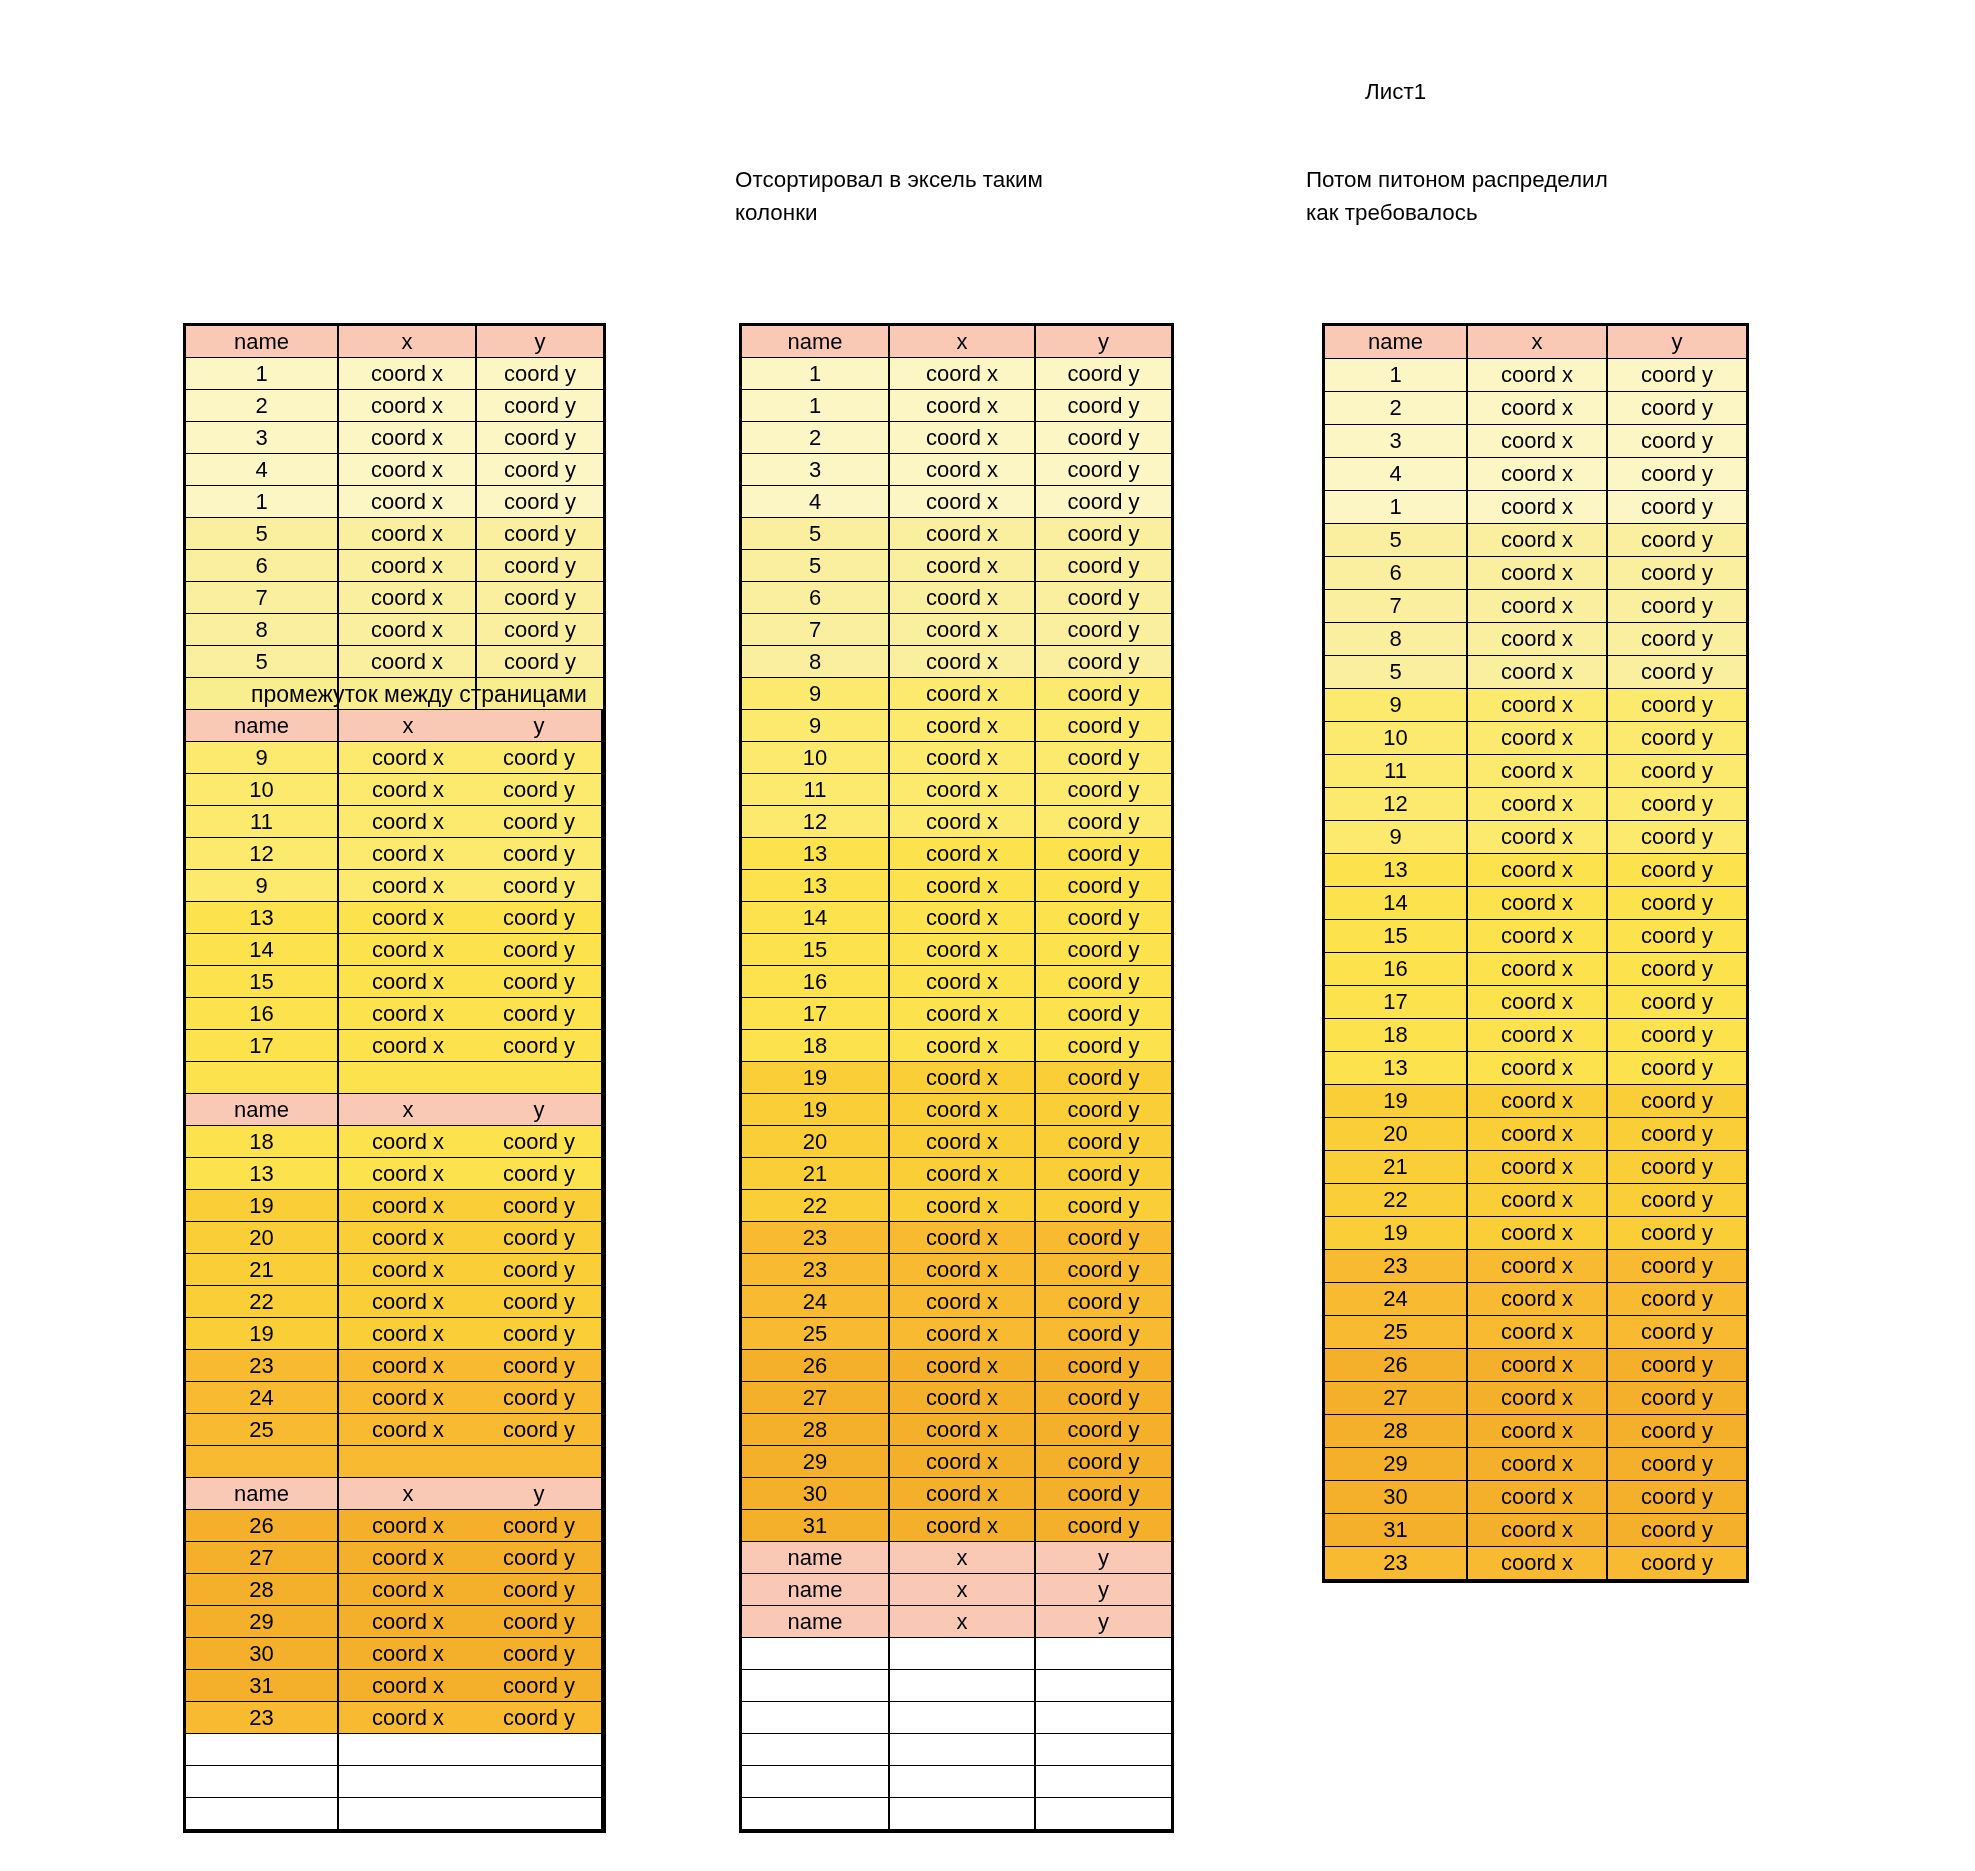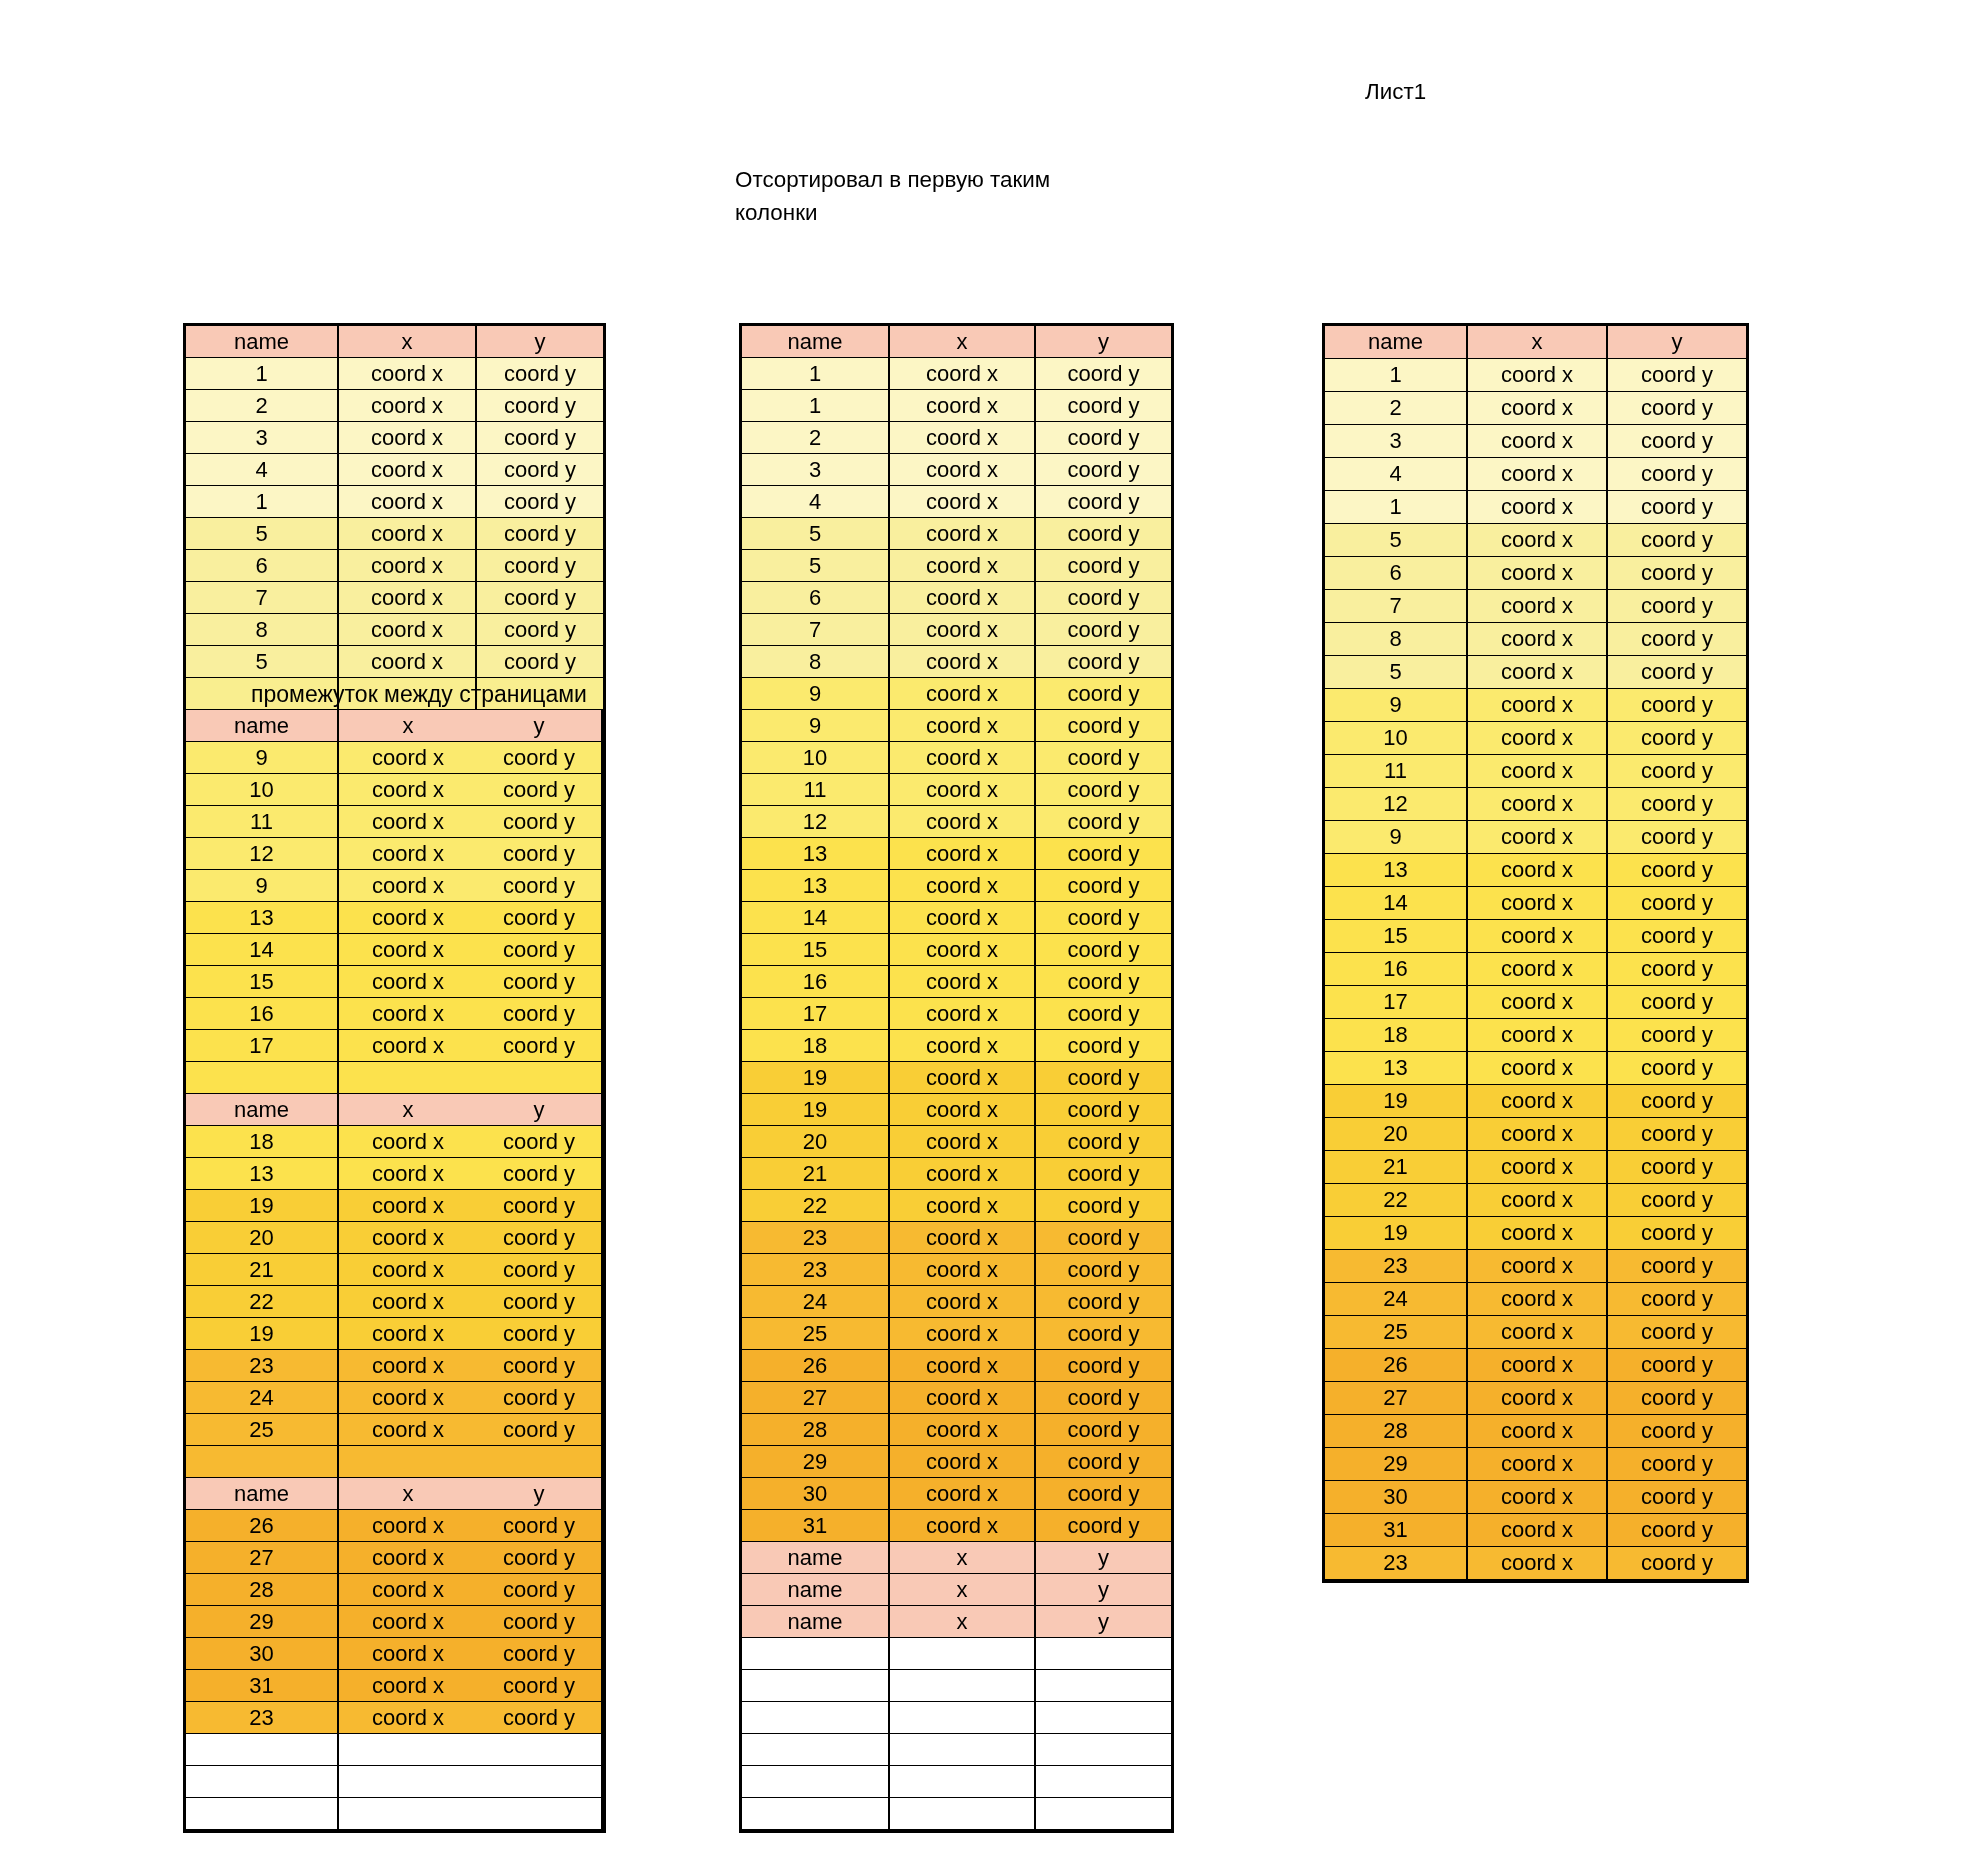--- a/index.html
+++ b/index.html
@@ -31,7 +31,7 @@
   <div class="title">Лист1</div>
 
   <div class="annot a2">
-    <div>Отсортировал в первую таким</div>
+    <div>Отсортировал в эксель таким</div>
     <div>колонки</div>
   </div>
 

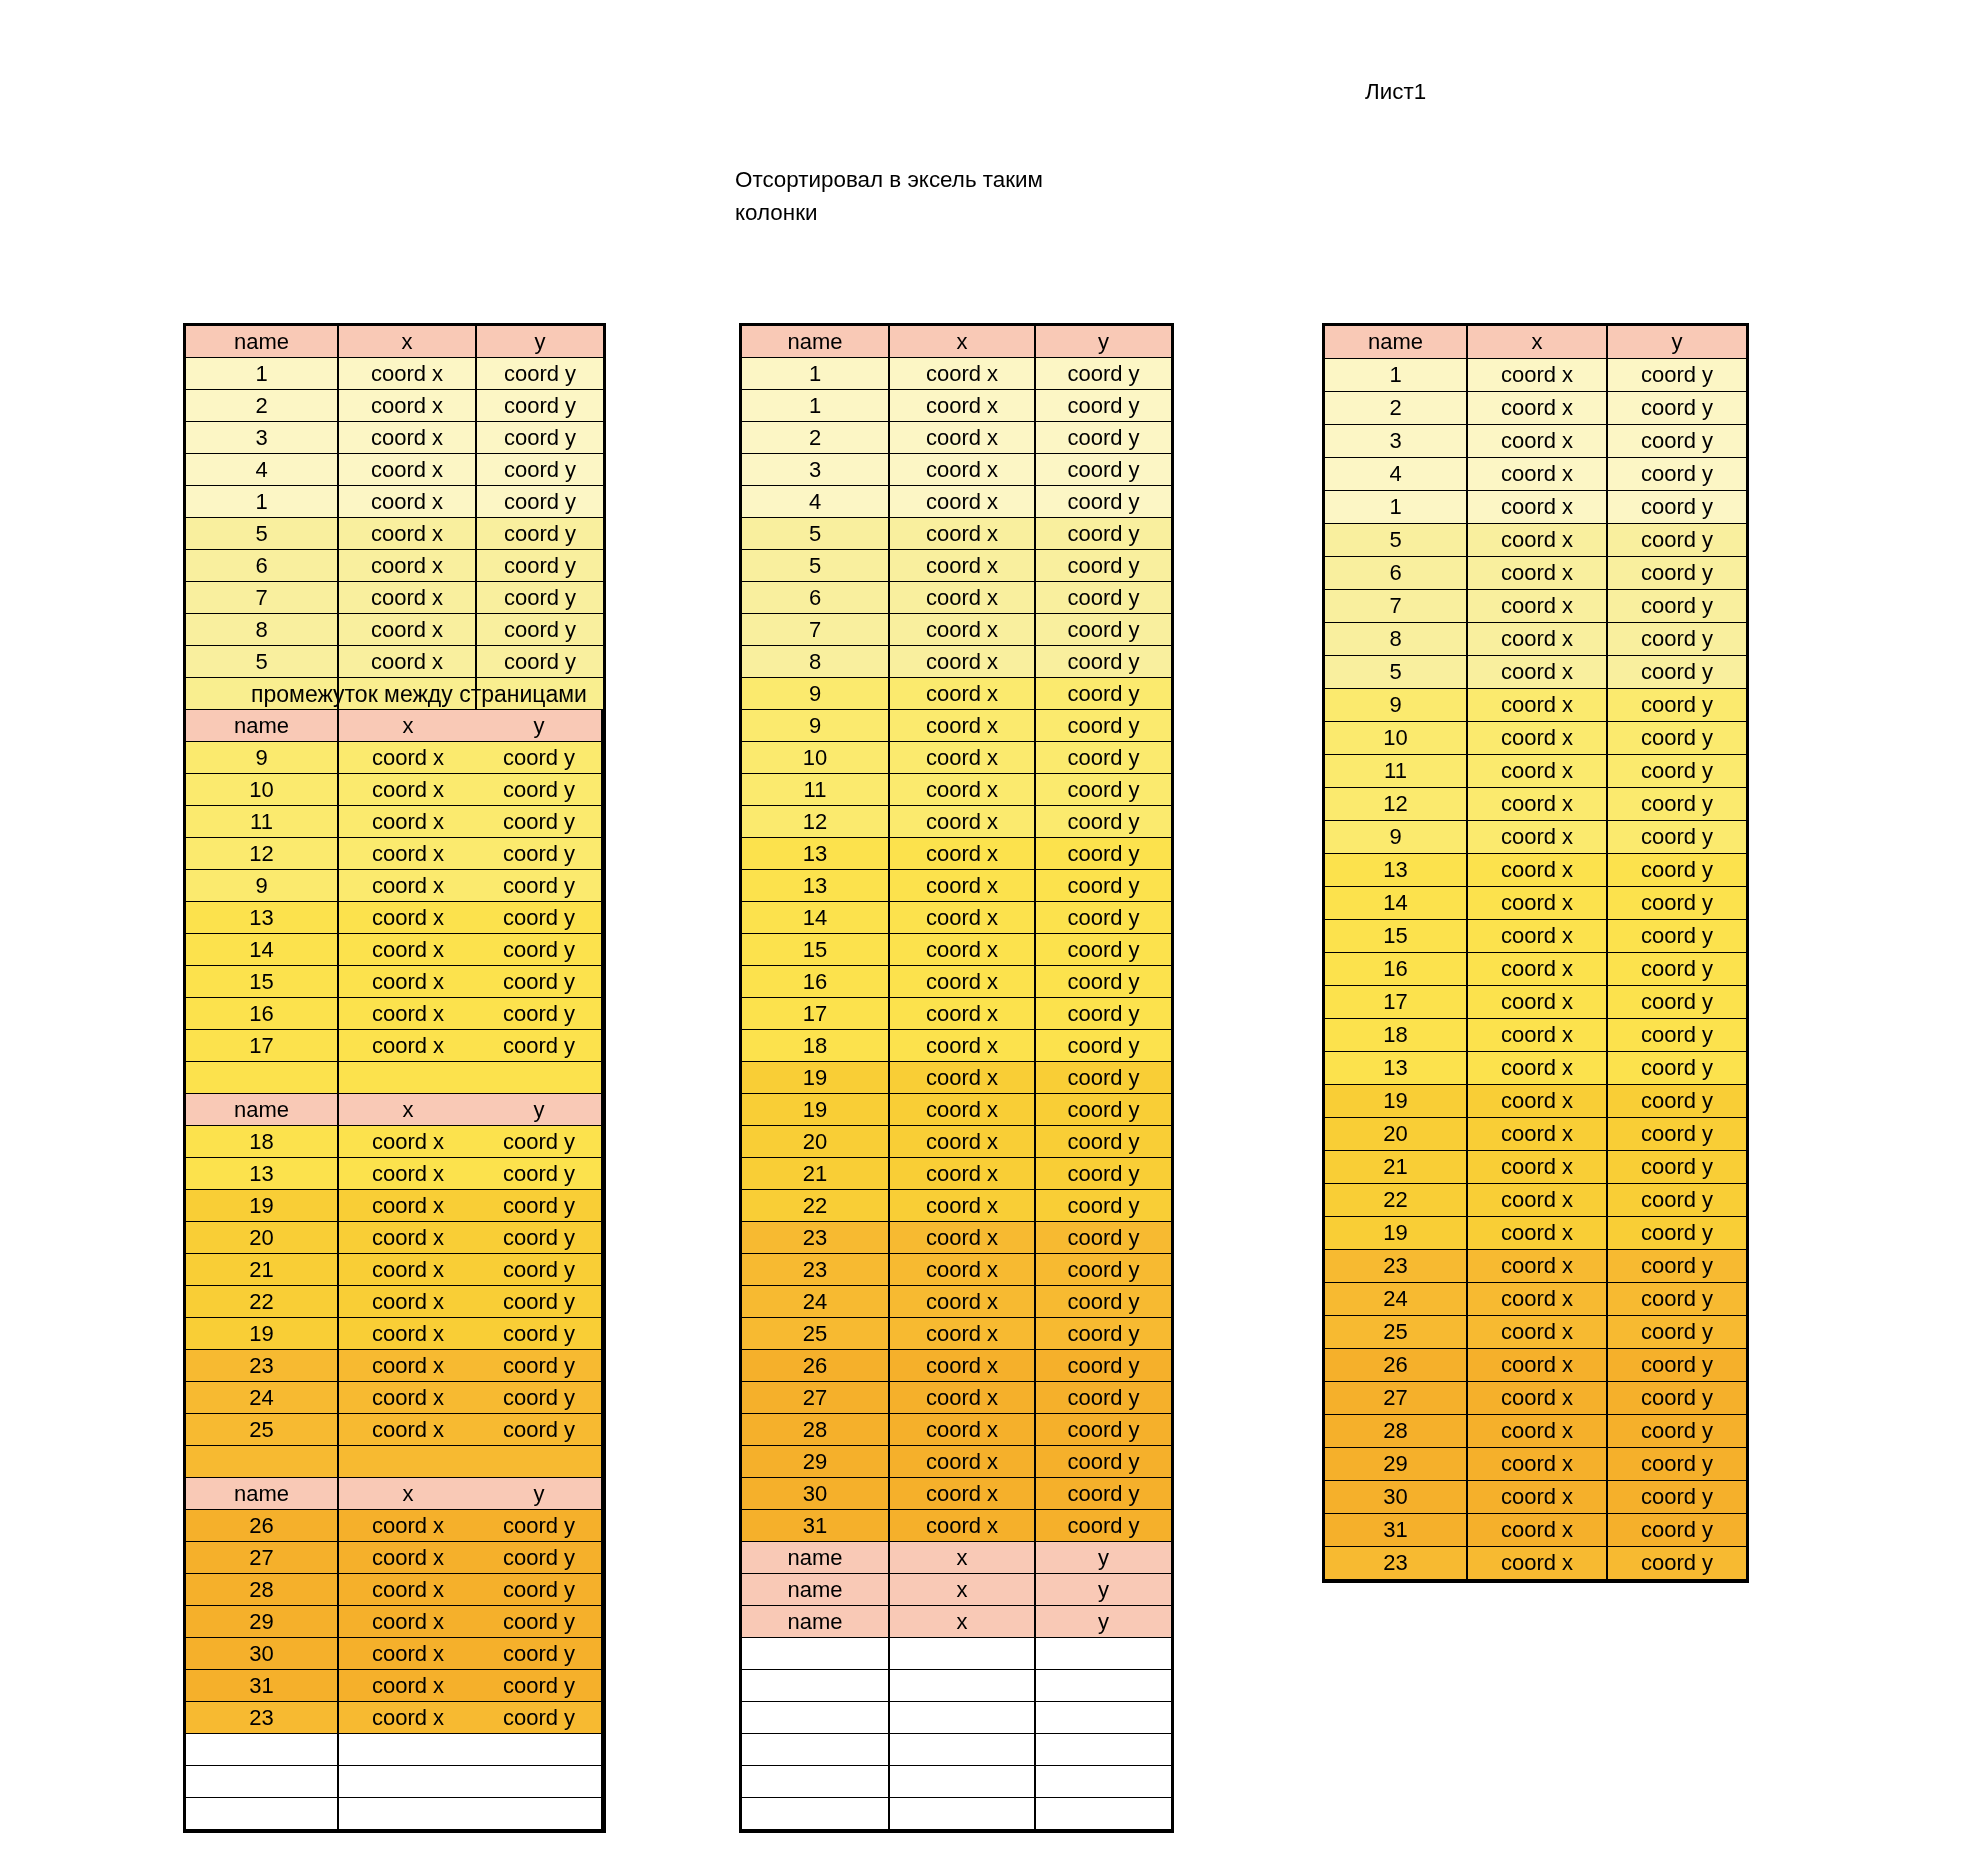--- a/index.html
+++ b/index.html
@@ -34,6 +34,10 @@
     <div>Отсортировал в эксель таким</div>
     <div>колонки</div>
   </div>
+  <div class="annot a3">
+    <div>Потом питоном распределил</div>
+    <div>как требовалось</div>
+  </div>
 
   <div class="tbl t1">
       <div class="cell" style="background: var(--header_pink);">name</div>

